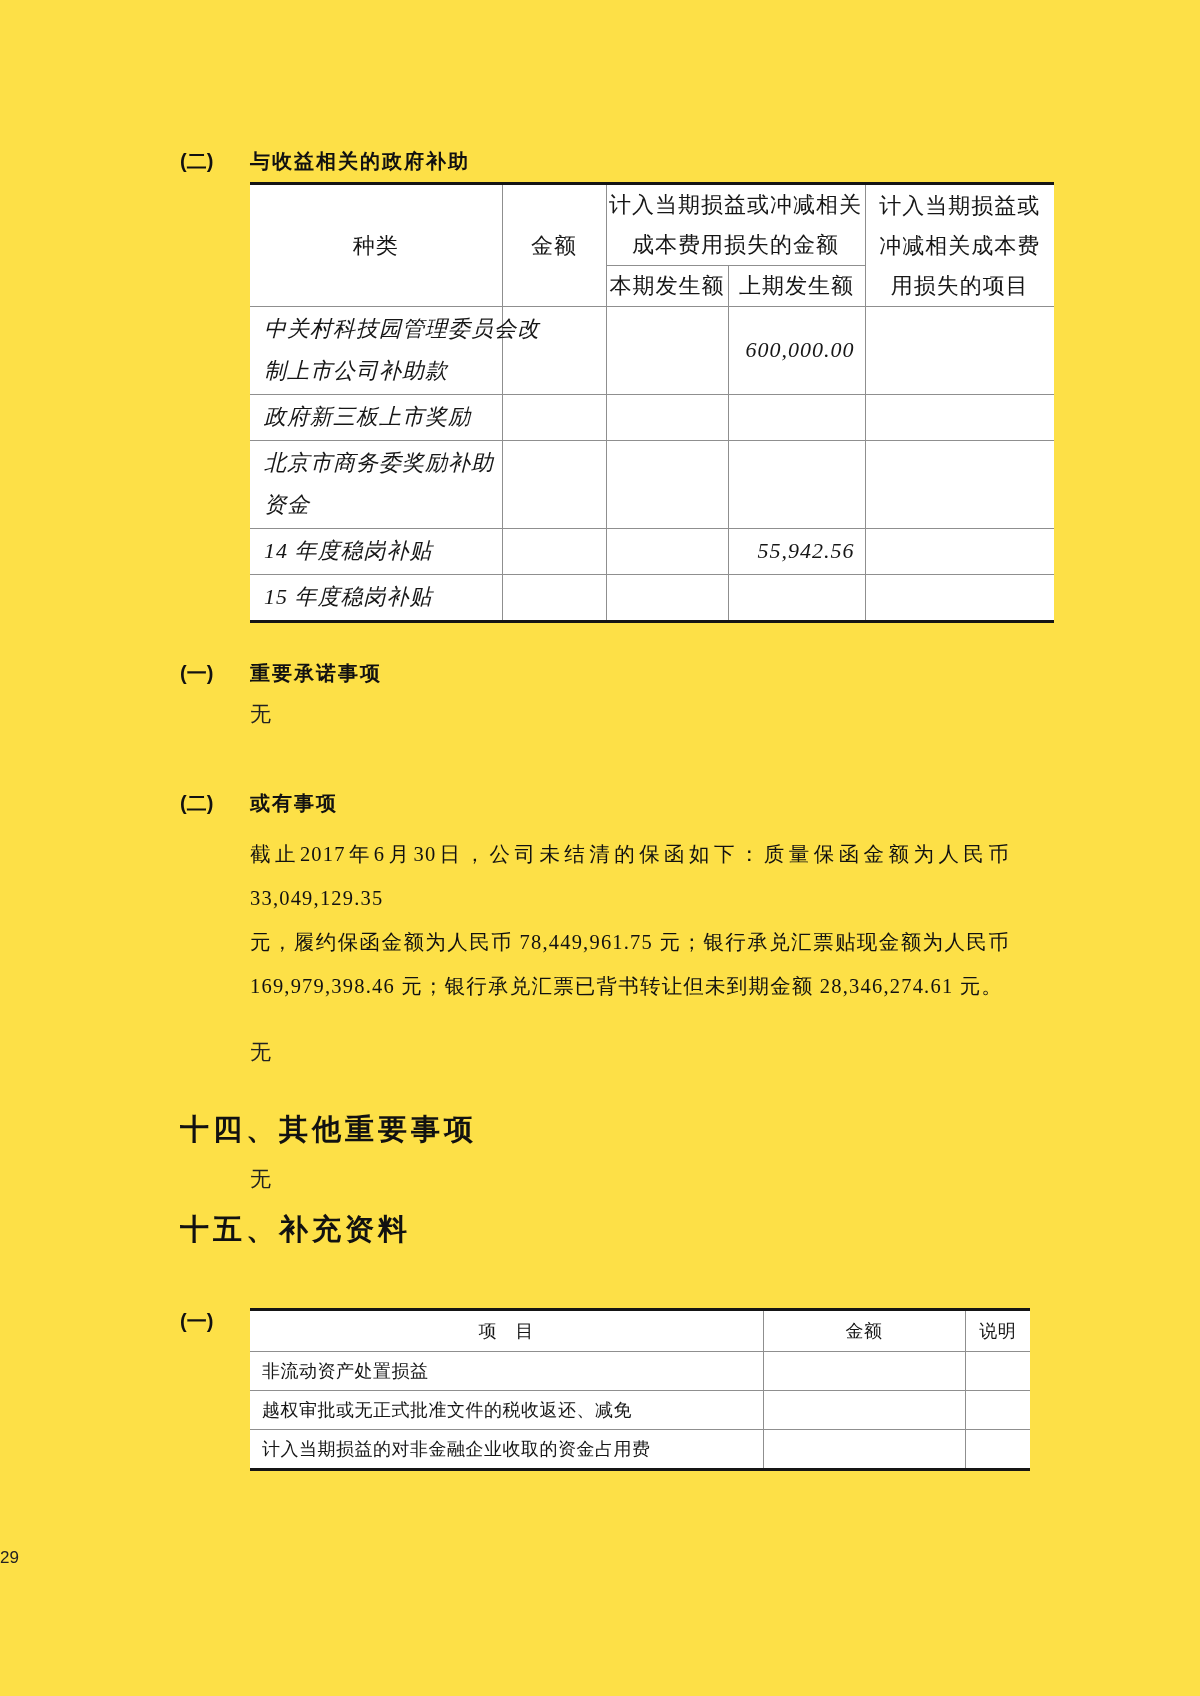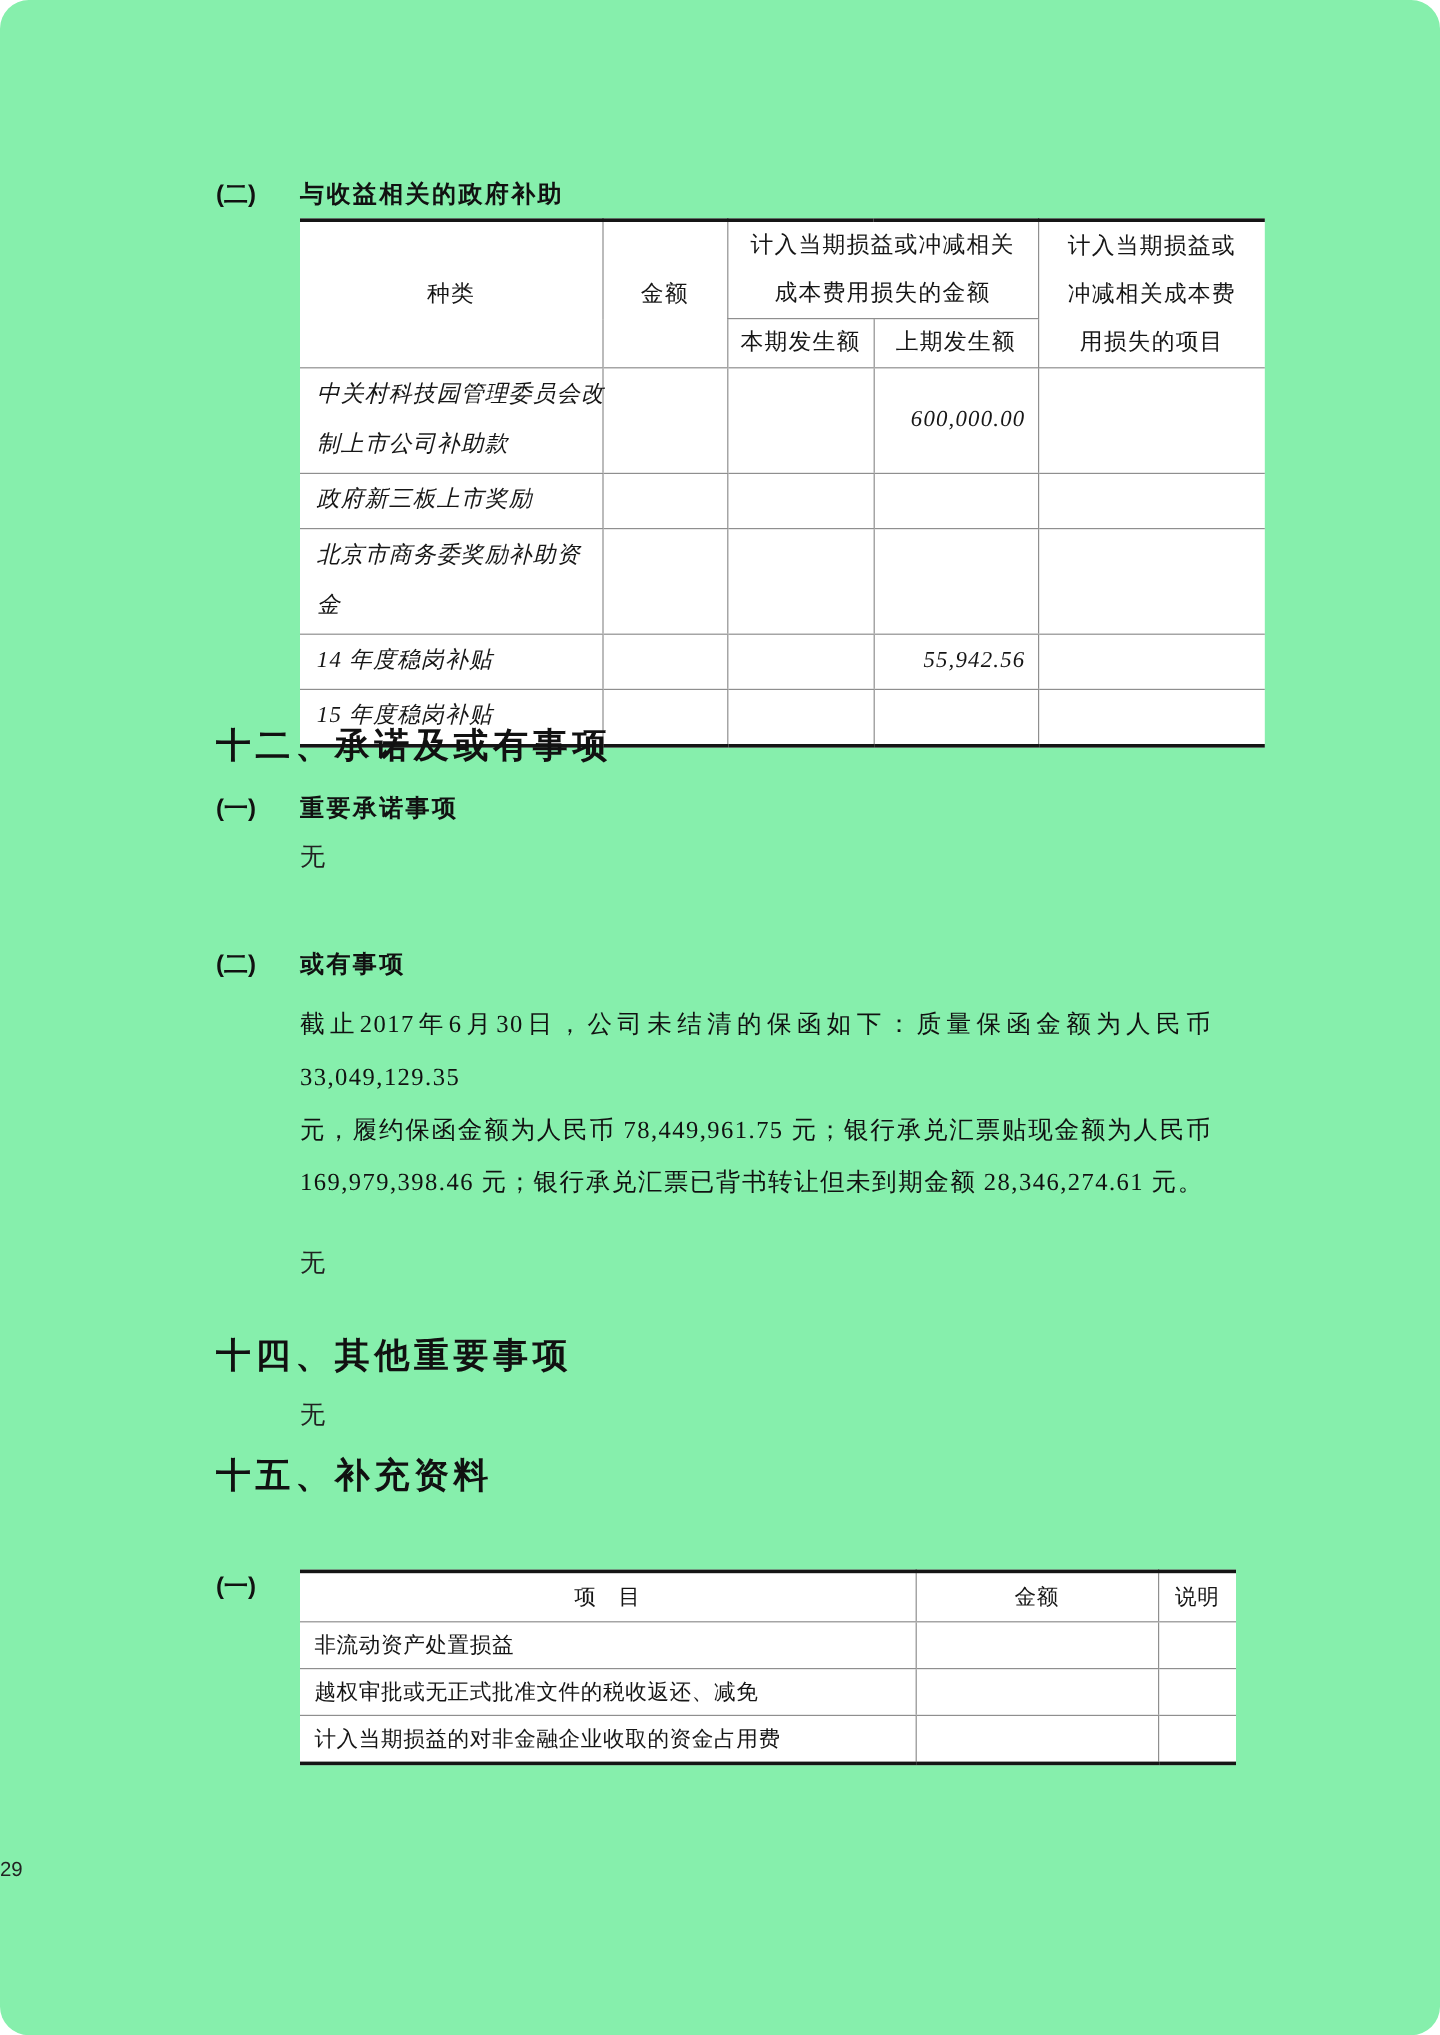--- a/index.html
+++ b/index.html
@@ -8,10 +8,9 @@
     position:relative;
     width:1200px; height:1696px;
     margin:0 auto;
-    background:#86efac;
+    background:#fde047;
     color:#1a1a1a;
     font-family:"Liberation Serif","DejaVu Serif",serif;
-    border-radius:24px;
   }
   
   .chapter {

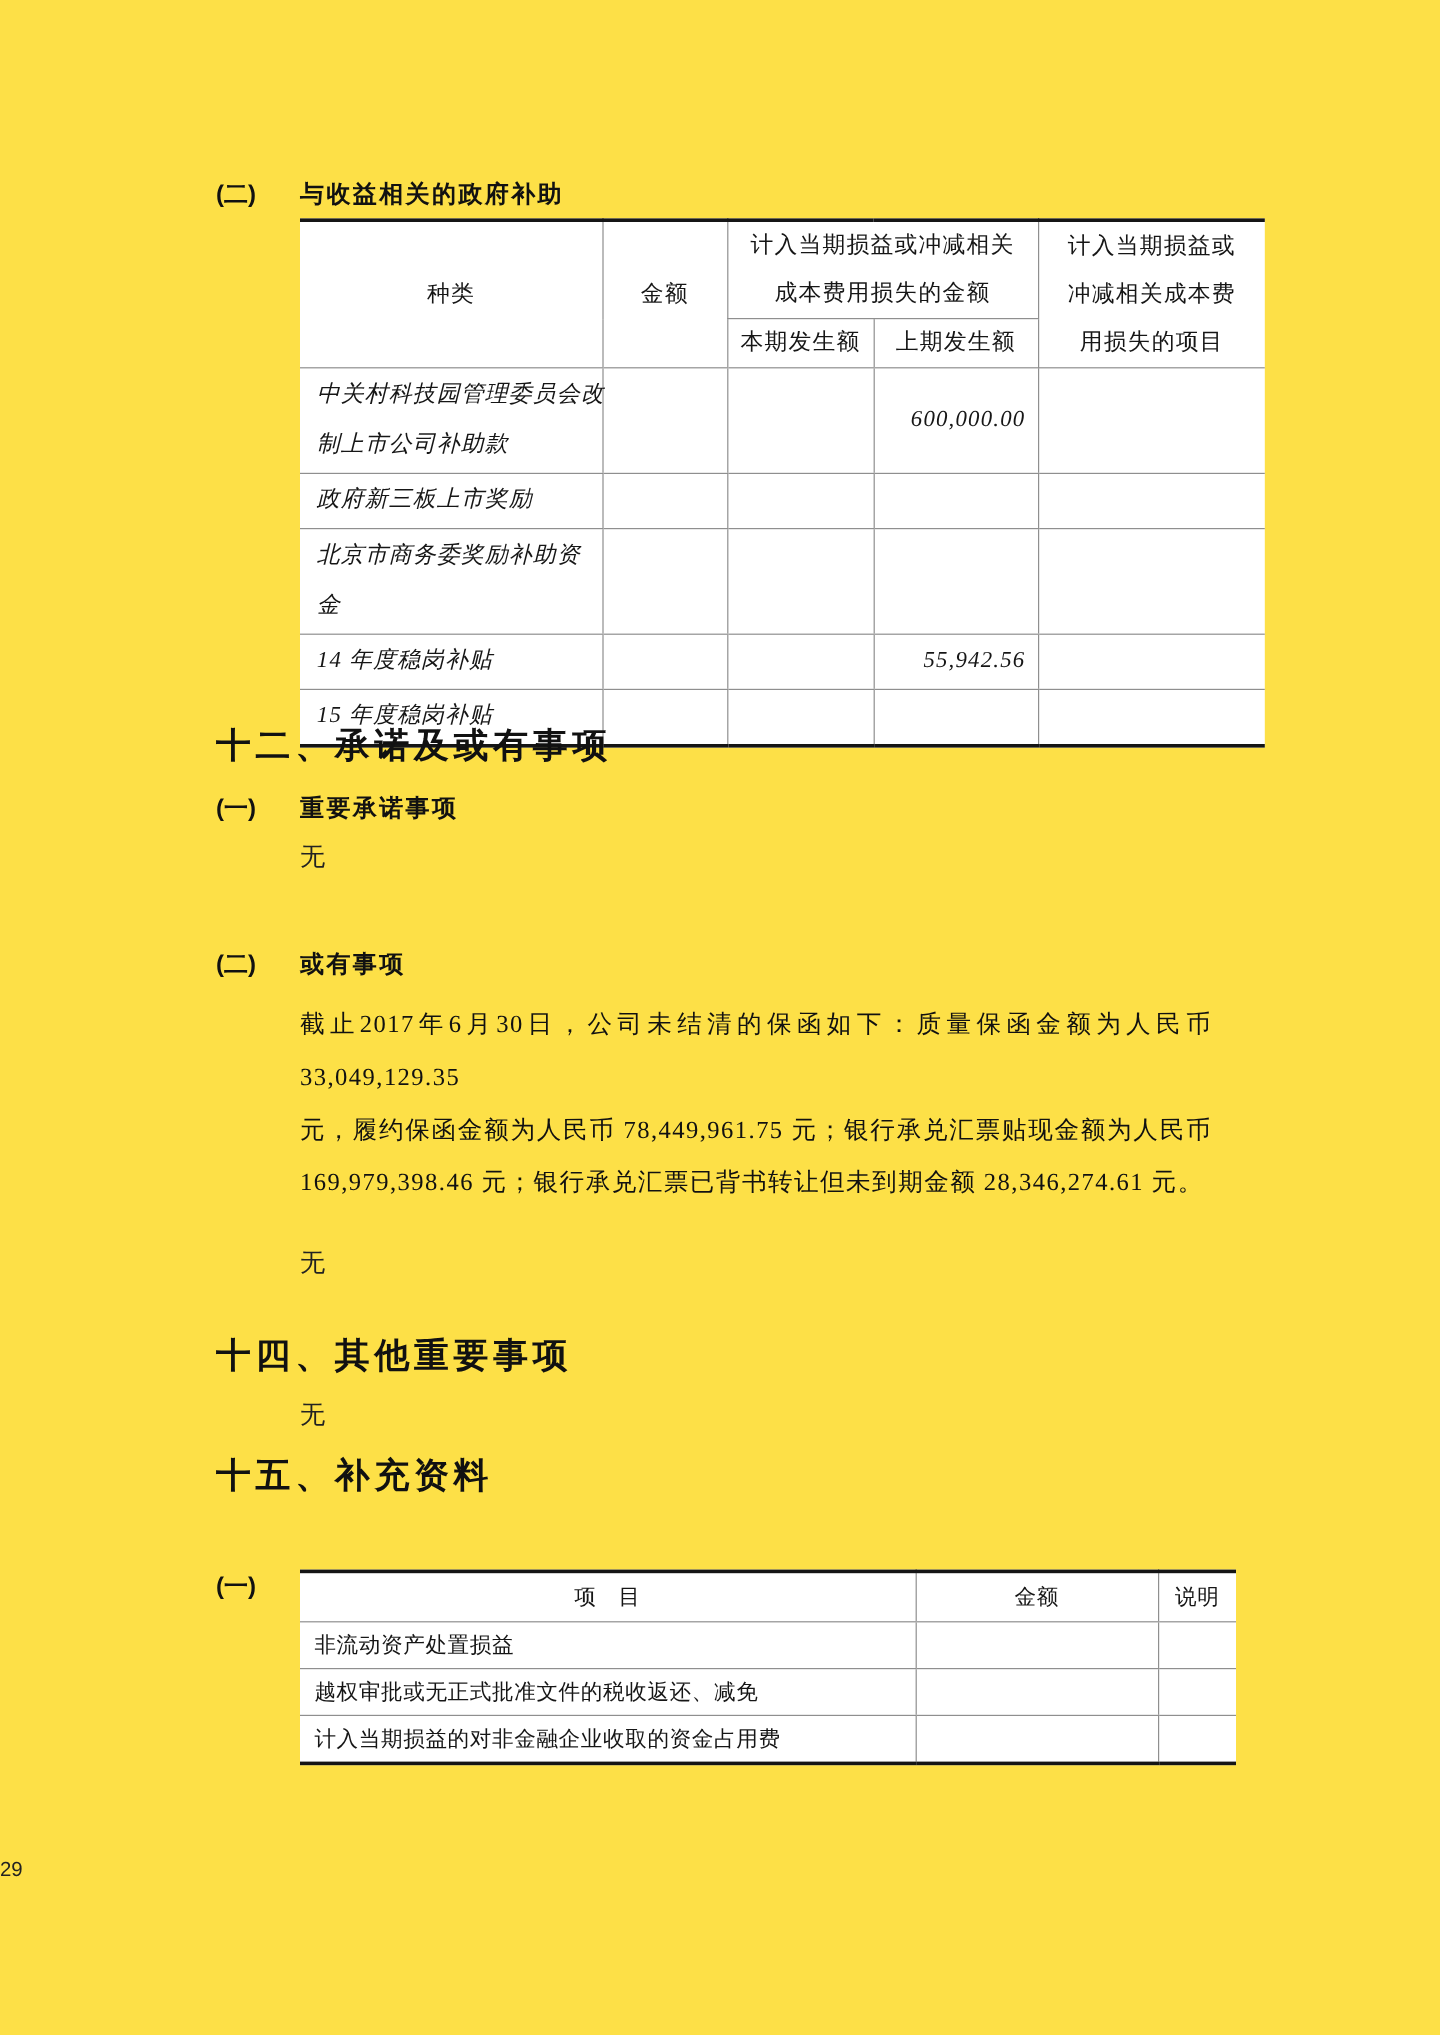--- a/index.html
+++ b/index.html
@@ -46,7 +46,7 @@
     font-weight:normal; vertical-align:middle;
     color:#161616;
   }
-  .t1 th, .t1 td { font-size:19px; letter-spacing:1px; }
+  .t1 th, .t1 td { font-size:22px; letter-spacing:1px; }
   .t2 th, .t2 td { font-size:18px; letter-spacing:0.5px; }
   .vl { border-left:1px solid #8f8f8f; }
   .t1 th { text-align:center; line-height:40px; }

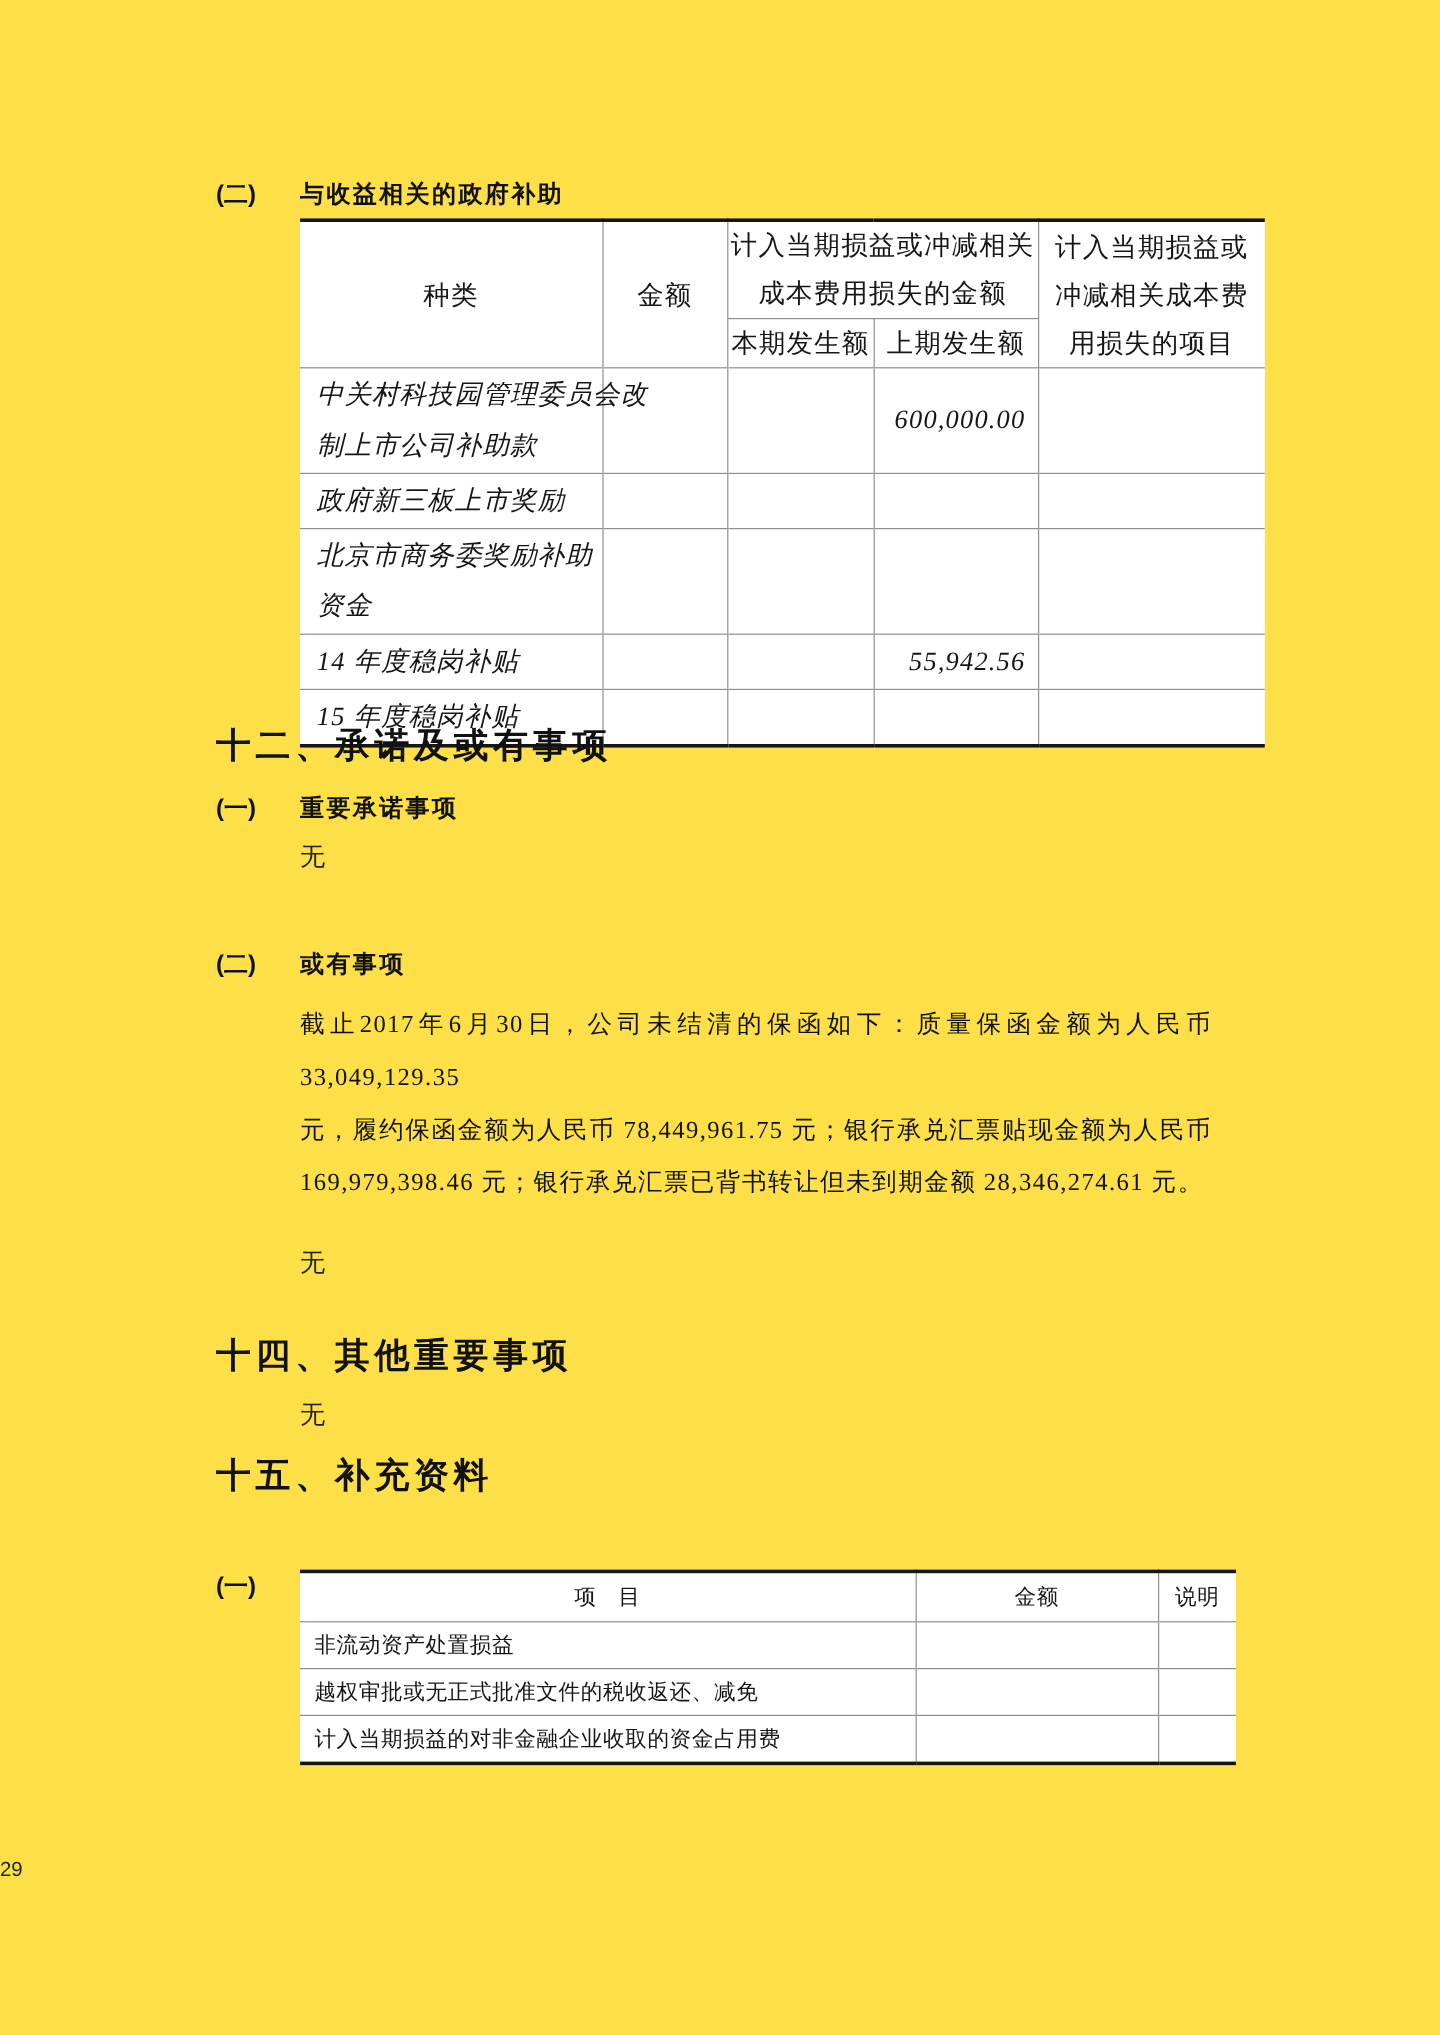--- a/index.html
+++ b/index.html
@@ -143,7 +143,6 @@
   </tbody>
     </table>
 
-  <div class="chapter" style="top:602px;">十二、承诺及或有事项</div>
 
   <div class="subhead" style="top:660px;">
     <span class="sub-label">(一)</span><span class="sub-title">重要承诺事项</span>

